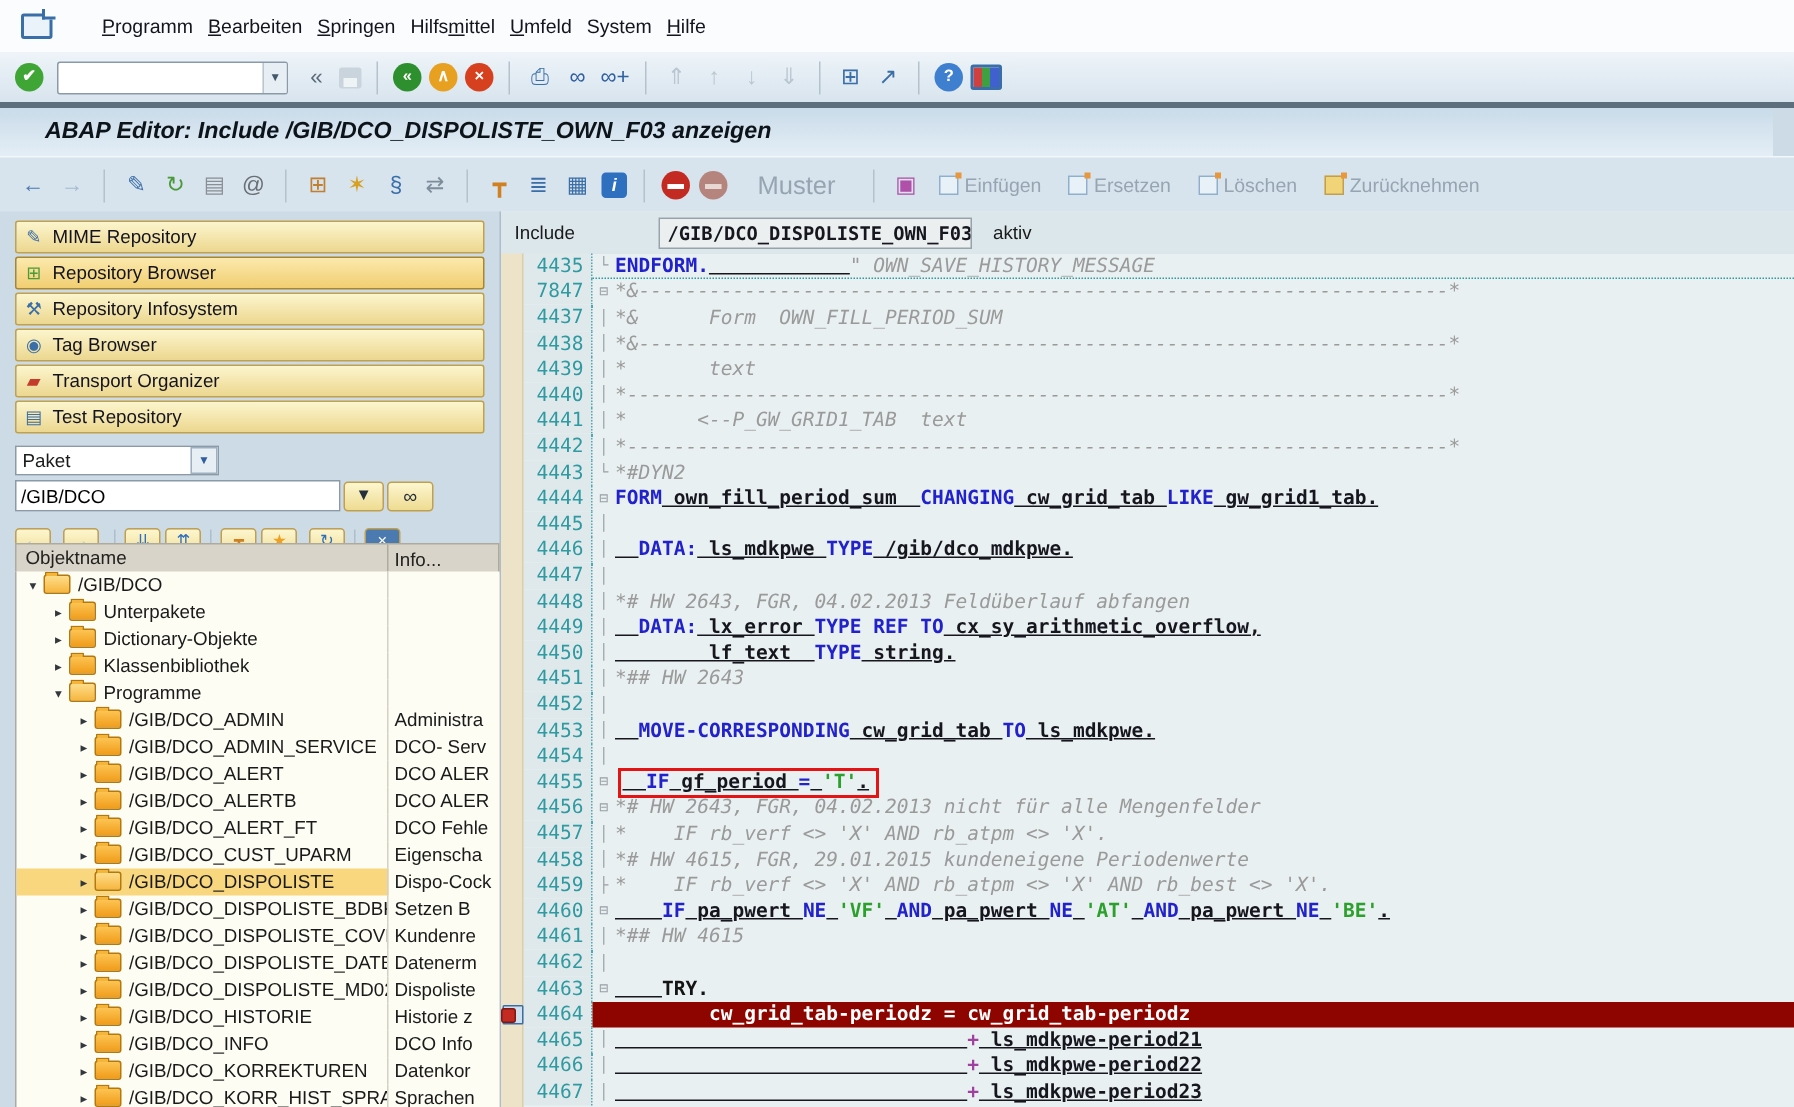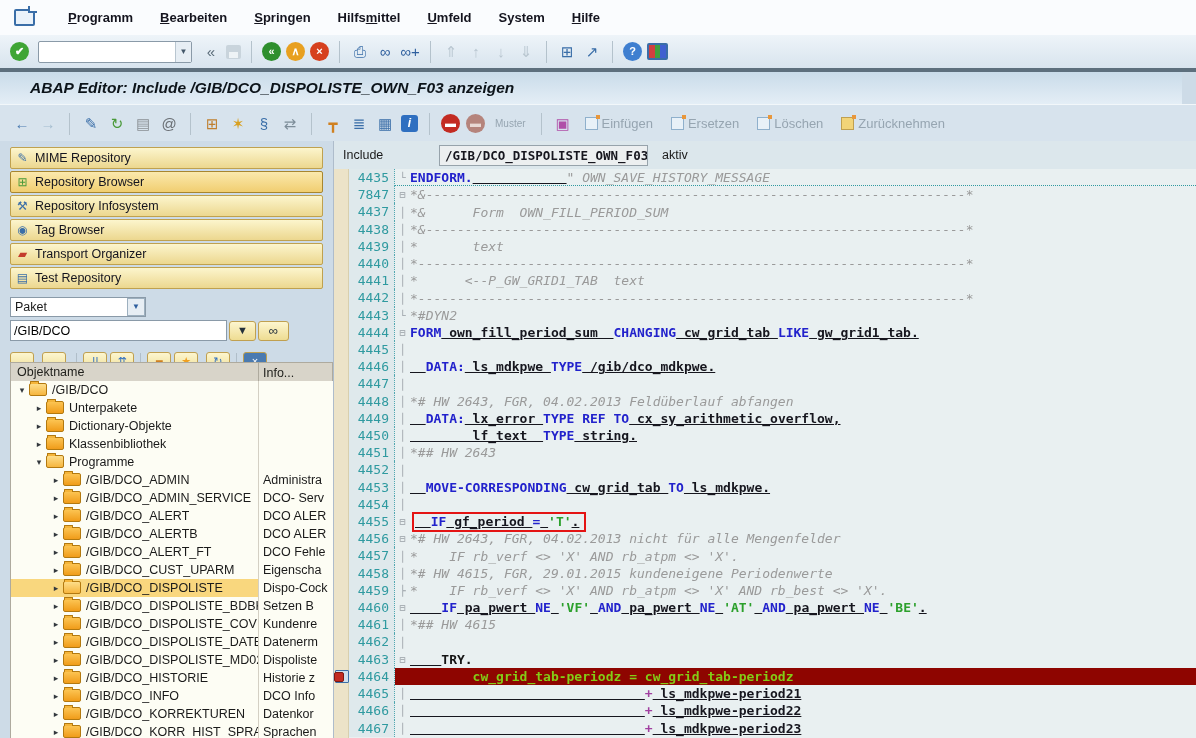--- a/index.html
+++ b/index.html
@@ -135,7 +135,7 @@
 <div id="app">
   <div id="menu-bar">
     <span id="menubar-icon"></span>
-    <span id="menus" style="display:flex;gap:27px;font-weight:bold;">
+    <span id="menus" style="display:flex;gap:10px;">
         <span class="menu-item"><u>P</u>rogramm</span>
         <span class="menu-item"><u>B</u>earbeiten</span>
         <span class="menu-item"><u>S</u>pringen</span>

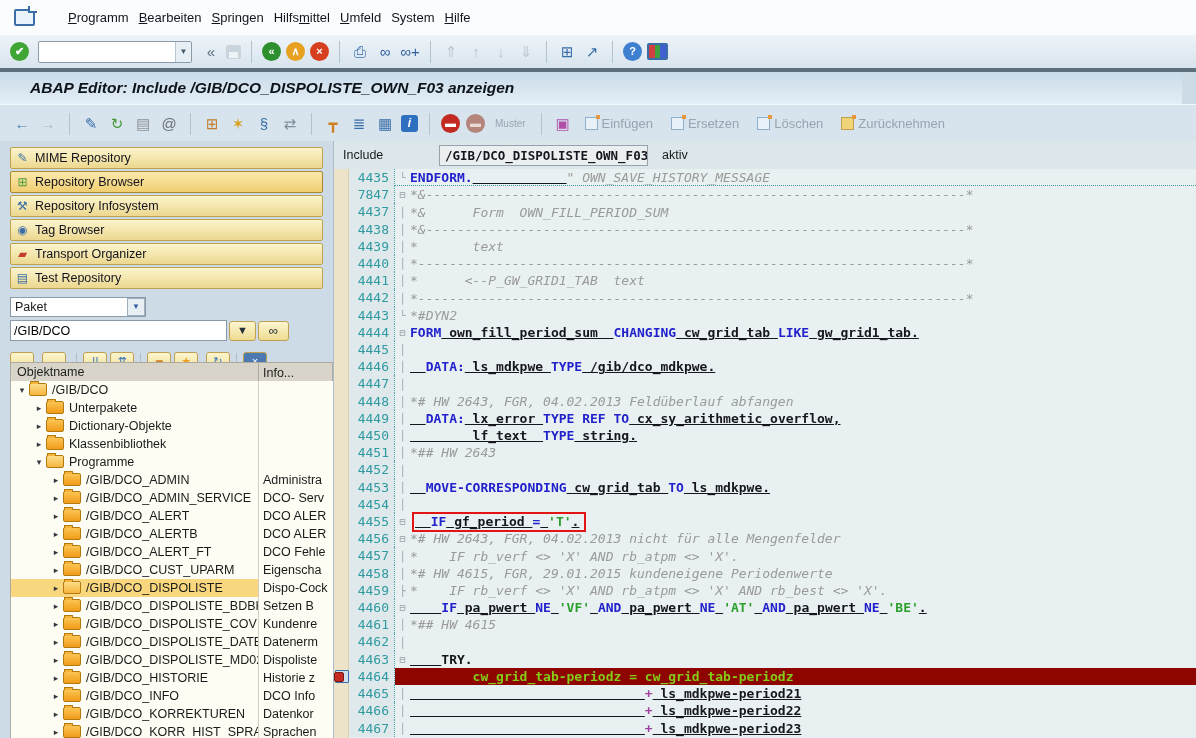--- a/index.html
+++ b/index.html
@@ -45,7 +45,7 @@
   #app-toolbar{position:absolute;top:104px;left:0;right:0;height:37px;background:#d7e3ed;
     border-bottom:1px solid #a9b9c5;border-top:1px solid #f2f7fa;display:flex;align-items:center;
     gap:6px;padding-left:12px;}
-  .tbtn{font-size:10px;color:#96a5b1;margin:0 4px;}
+  .tbtn{font-size:17px;color:#96a5b1;margin:0 14px;}
   .cbtn{display:inline-flex;align-items:center;gap:4px;margin:0 6px;}
   .cb{display:inline-block;width:11px;height:11px;border:1px solid #8fb0cc;background:#e8f1f8;position:relative;}
   .cb::after{content:"";position:absolute;right:-3px;top:-3px;width:4px;height:4px;background:#e8973c;}

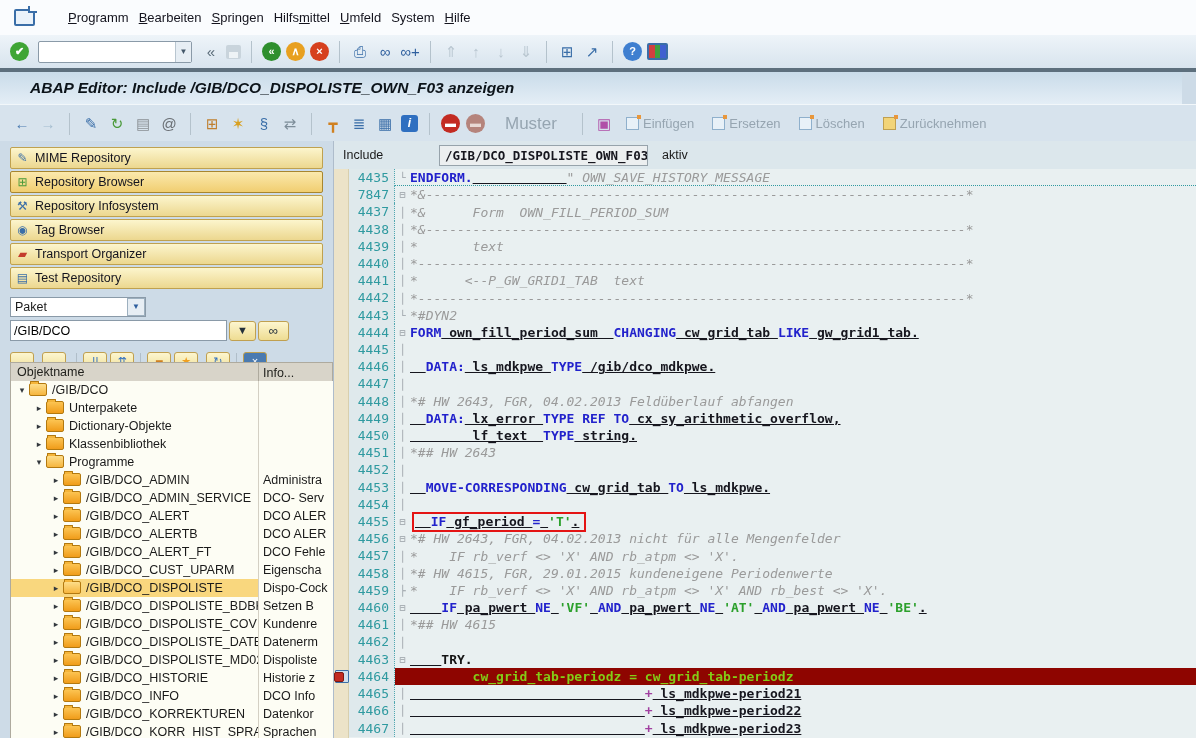--- a/index.html
+++ b/index.html
@@ -126,7 +126,7 @@
   .seg-s{color:#2ca02c;font-weight:600;}
   .seg-p{color:#a040a0;font-weight:bold;}
   .seg-b{color:#141414;font-weight:bold;}
-  .seg-w{color:#84cc16;font-weight:bold;text-align:right;}
+  .seg-w{color:#ffffff;font-weight:bold;text-align:right;}
   .redbox{border:2px solid #e41414;display:inline-block;padding:0 5px 1px 1px;margin-left:2px;}
 </style>
 </head>

